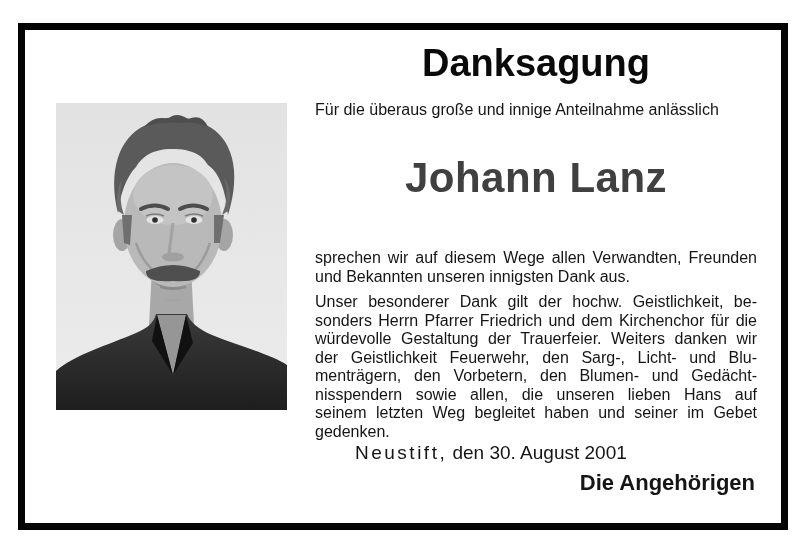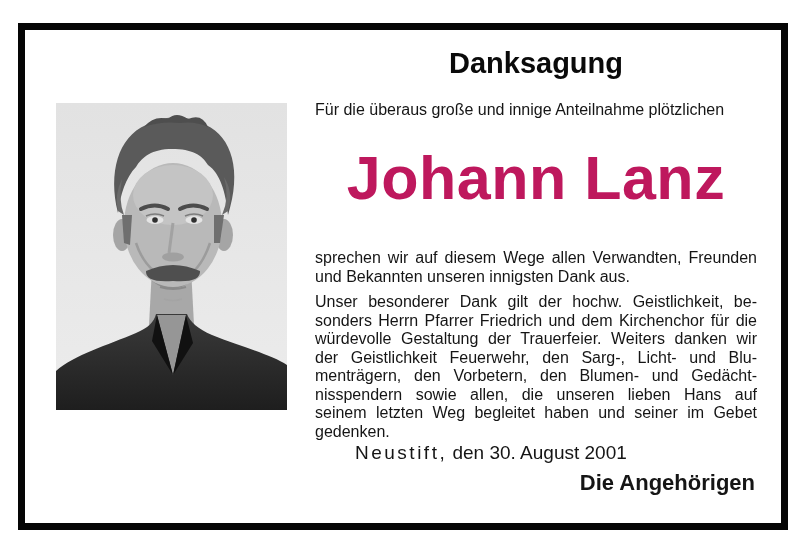--- a/index.html
+++ b/index.html
@@ -35,7 +35,7 @@
 
   .title {
     position: absolute; top: 47px; left: 0; width: 100%; margin: 0;
-    text-align: center; font-size: 29px; font-weight: bold; line-height: 32px;
+    text-align: center; font-size: 38px; font-weight: bold; line-height: 32px;
     color: #0a0a0a;
   }
   .intro { position: absolute; top: 101px; }

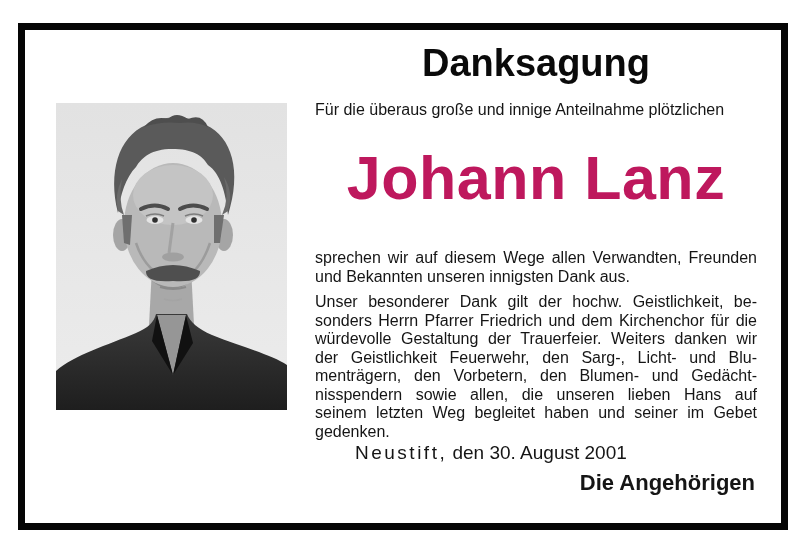--- a/index.html
+++ b/index.html
@@ -138,7 +138,7 @@
     <h1 class="title">Danksagung</h1>
 
     <div class="intro jpara">
-        <div class="line">Für die überaus große und innige Anteilnahme plötzlichen</div>
+        <div class="line">Für die überaus große und innige Anteilnahme anlässlich</div>
       </div>
 
     <div class="name">Johann Lanz</div>

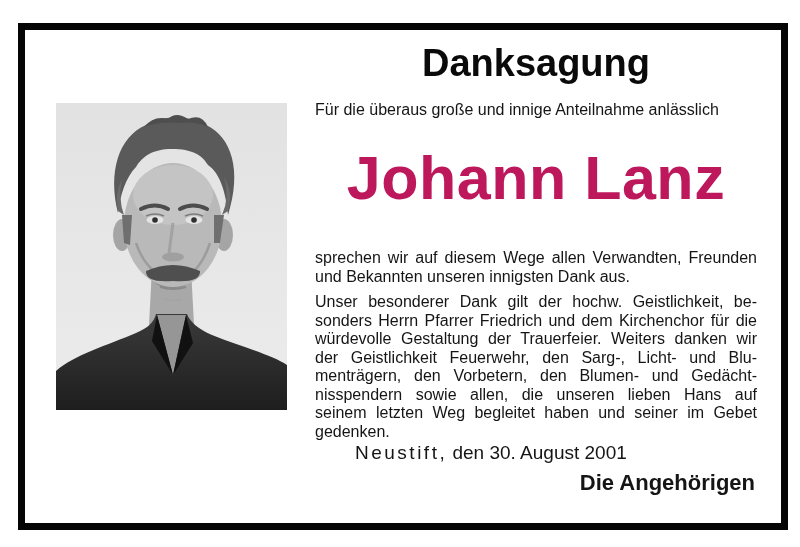--- a/index.html
+++ b/index.html
@@ -41,8 +41,8 @@
   .intro { position: absolute; top: 101px; }
   .name  {
     position: absolute; top: 153px; left: 0; width: 100%;
-    text-align: center; font-size: 61px; font-weight: bold; line-height: 50px;
-    color: #be185d; letter-spacing: 0.5px;
+    text-align: center; font-size: 42px; font-weight: bold; line-height: 50px;
+    color: #404040; letter-spacing: 0.5px;
   }
   .subtitle {
     position: absolute; top: 208px; left: 0; width: 100%;

